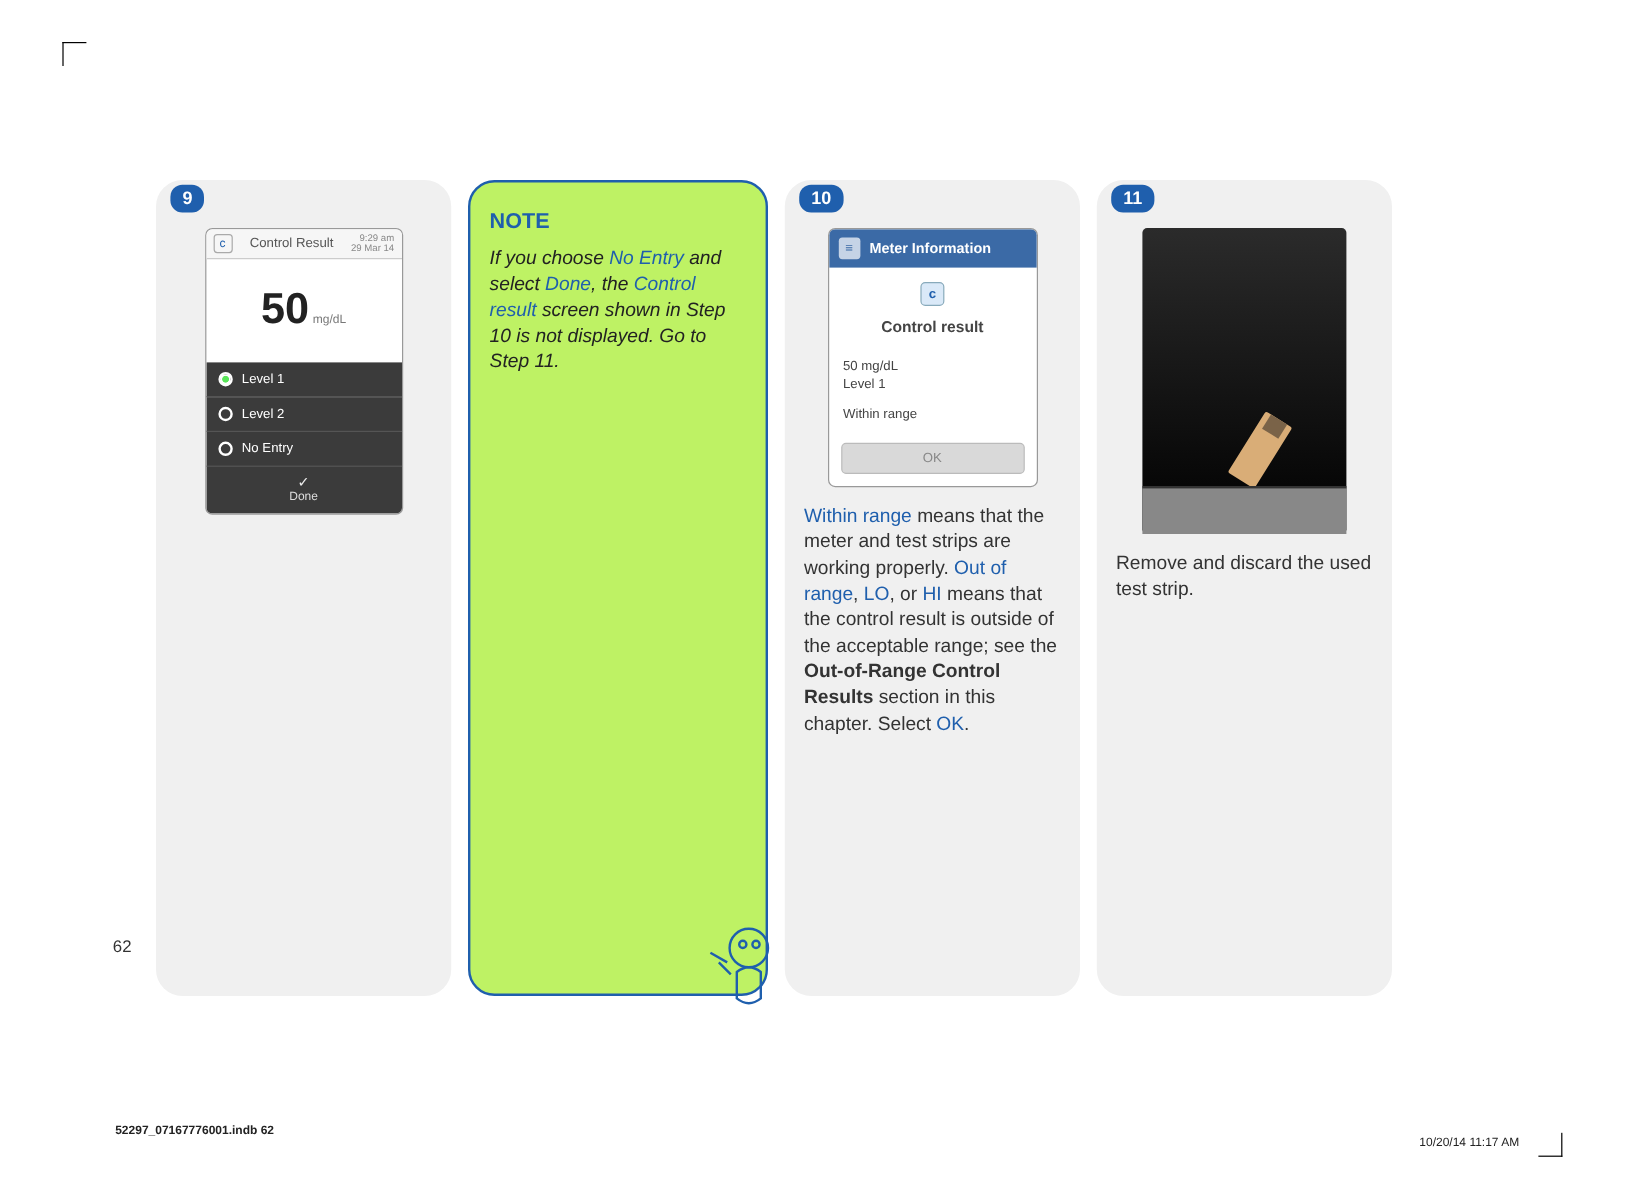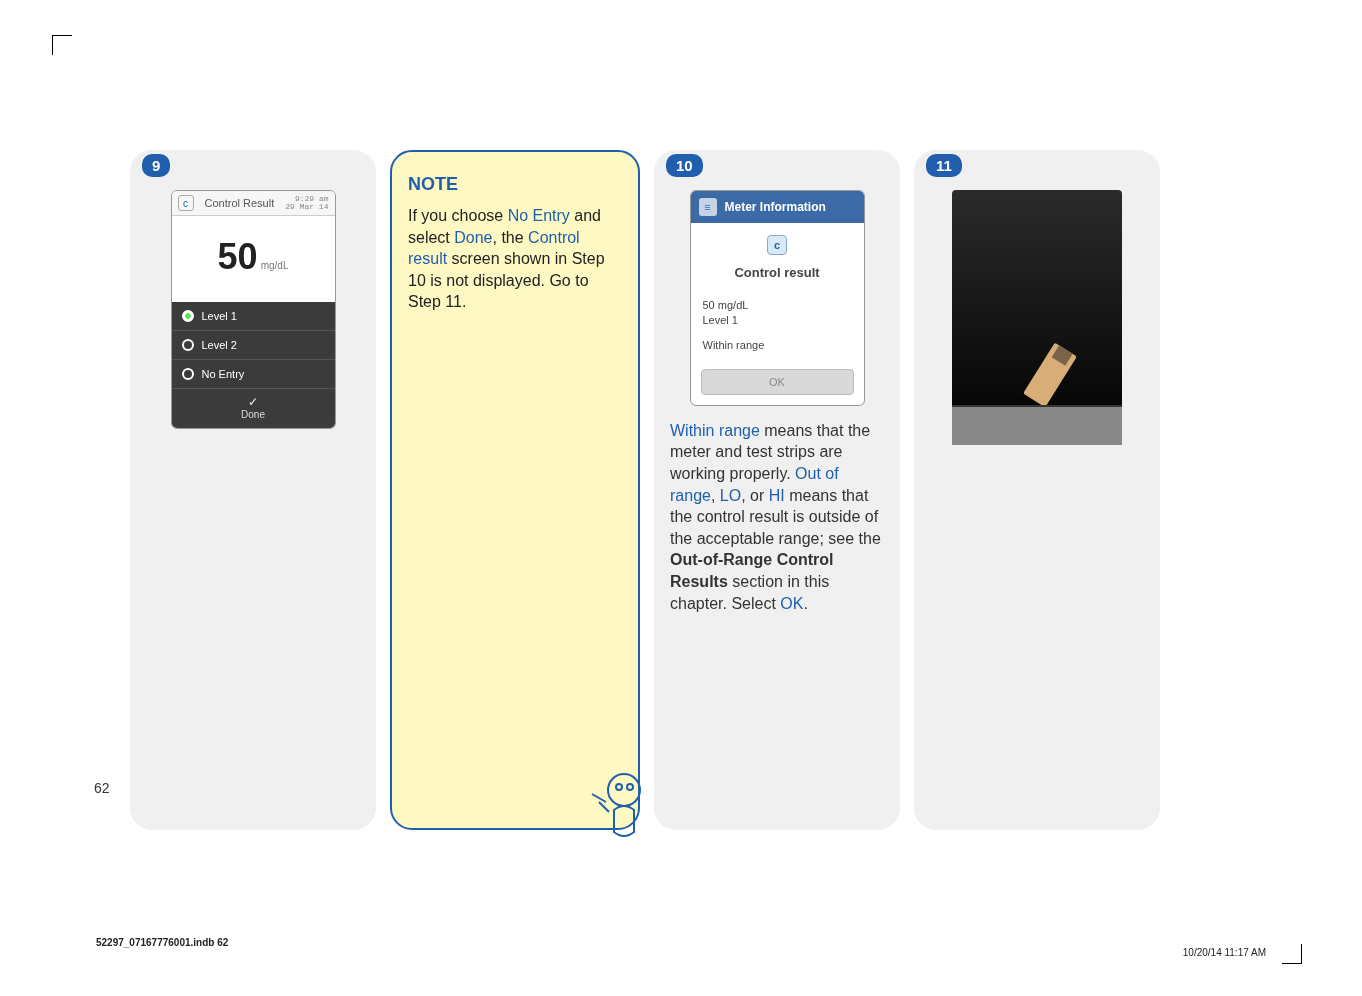--- a/index.html
+++ b/index.html
@@ -33,7 +33,7 @@
     flex-direction: column;
   }
   .col-gray { background: #F0F0F0; }
-  .col-white { background: #fef9c3; border: 2px solid #1F5FAD; }
+  .col-white { background: #bef264; border: 2px solid #1F5FAD; }
 
   .step-badge {
     position: absolute;

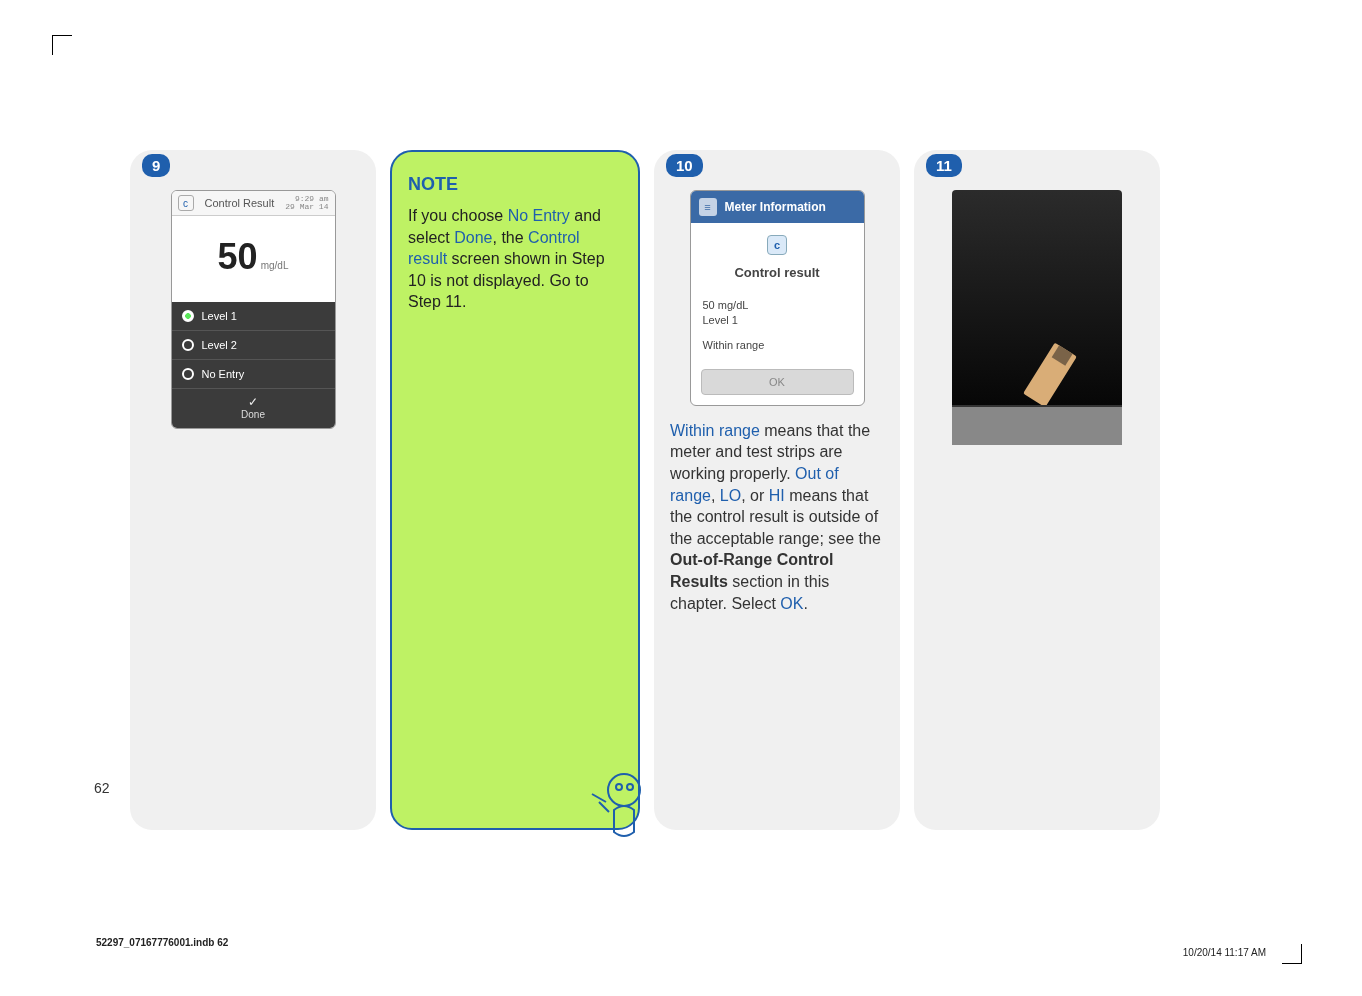--- a/index.html
+++ b/index.html
@@ -67,7 +67,7 @@
     background: #f6f6f6;
   }
   .p-head .back { width: 16px; height: 16px; border: 1px solid #aaa; border-radius: 3px; display: flex; align-items: center; justify-content: center; font-size: 10px; color: #1F5FAD; }
-  .p-head .time { font-size: 8px; text-align: right; color: #888; line-height: 1; font-family: Liberation Mono, monospace; }
+  .p-head .time { font-size: 8px; text-align: right; color: #888; line-height: 1; }
   .p-val { text-align: center; padding: 20px 0 24px 0; }
   .p-val .num { font-size: 36px; font-weight: bold; color: #222; }
   .p-val .unit { font-size: 10px; color: #777; }

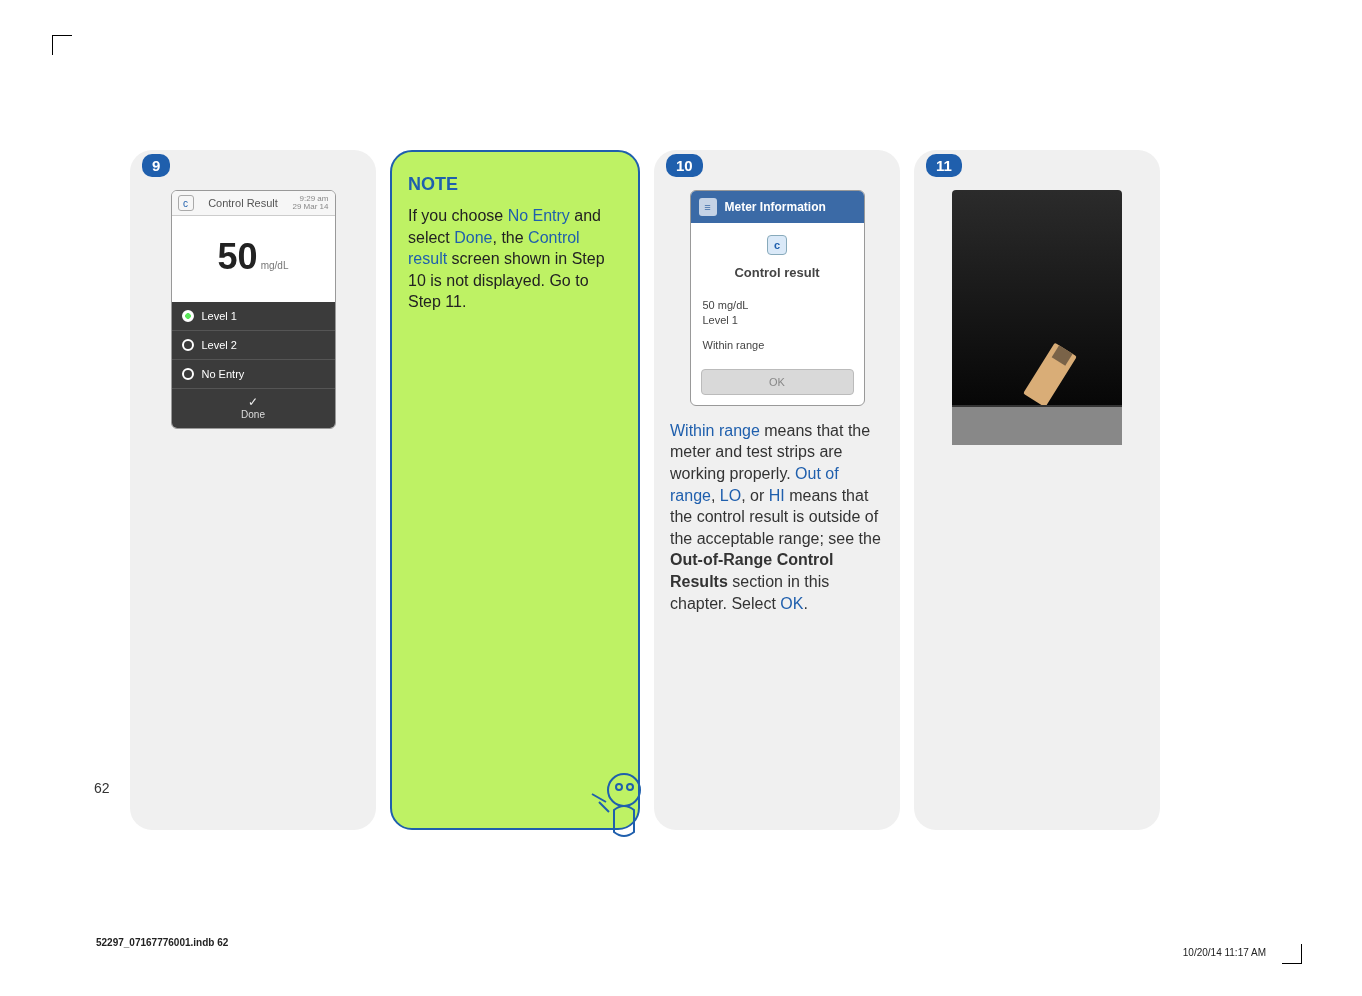--- a/index.html
+++ b/index.html
@@ -145,7 +145,7 @@
   .bold { font-weight: bold; }
 
   .note-title { color: #1F5FAD; font-weight: bold; font-size: 18px; margin-bottom: 10px; }
-  .note-text { font-size: 16px; line-height: 1.35; }
+  .note-text { font-size: 16px; line-height: 1.35; font-style: italic; }
 
   .mascot {
     position: absolute;

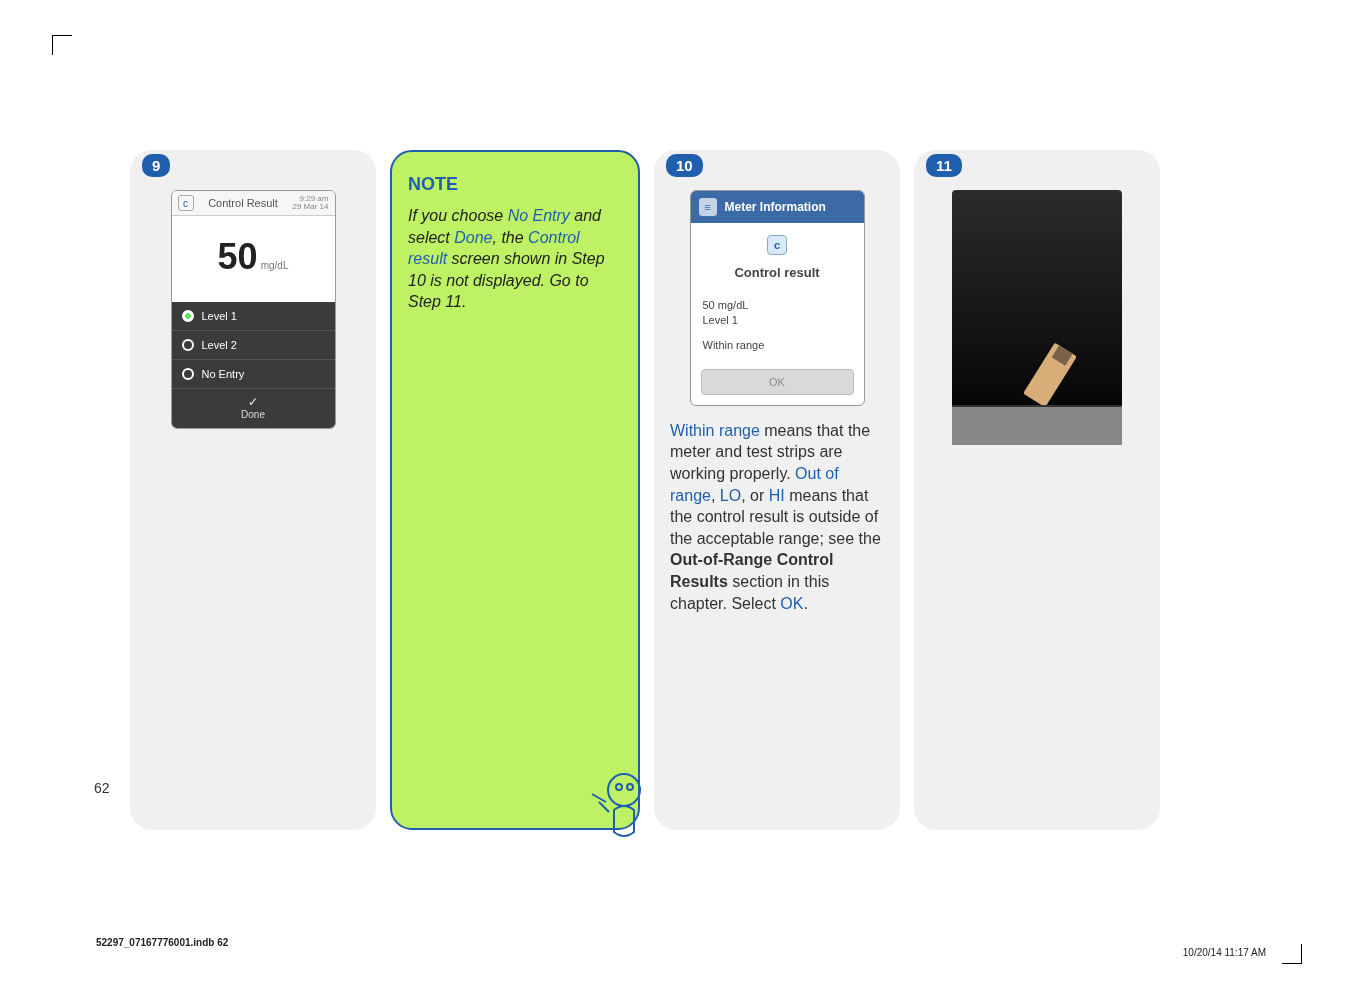--- a/index.html
+++ b/index.html
@@ -269,6 +269,7 @@
       <div class="strip"></div>
       <div class="slot"></div>
     </div>
+    <p class="caption">Remove and discard the used test strip.</p>
   </div>
 
 </div>

